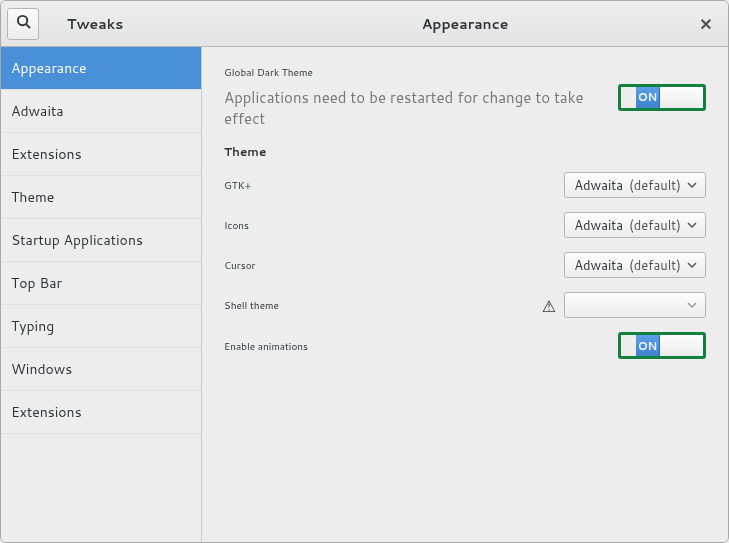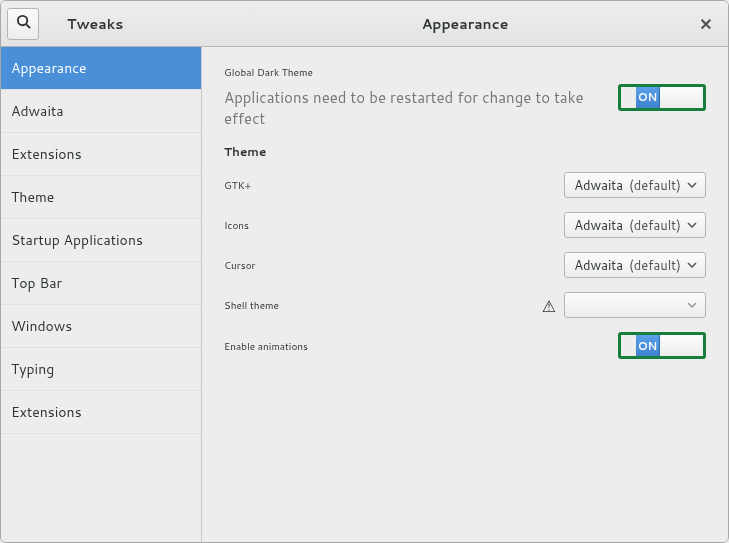--- a/index.html
+++ b/index.html
@@ -191,8 +191,8 @@
     <div class="sidebar-item"><span>Theme</span></div>
     <div class="sidebar-item"><span>Startup Applications</span></div>
     <div class="sidebar-item"><span>Top Bar</span></div>
+    <div class="sidebar-item"><span>Typing</span></div>
     <div class="sidebar-item"><span>Windows</span></div>
-    <div class="sidebar-item"><span>Typing</span></div>
     <div class="sidebar-item"><span>Extensions</span></div>
   </div>
 

